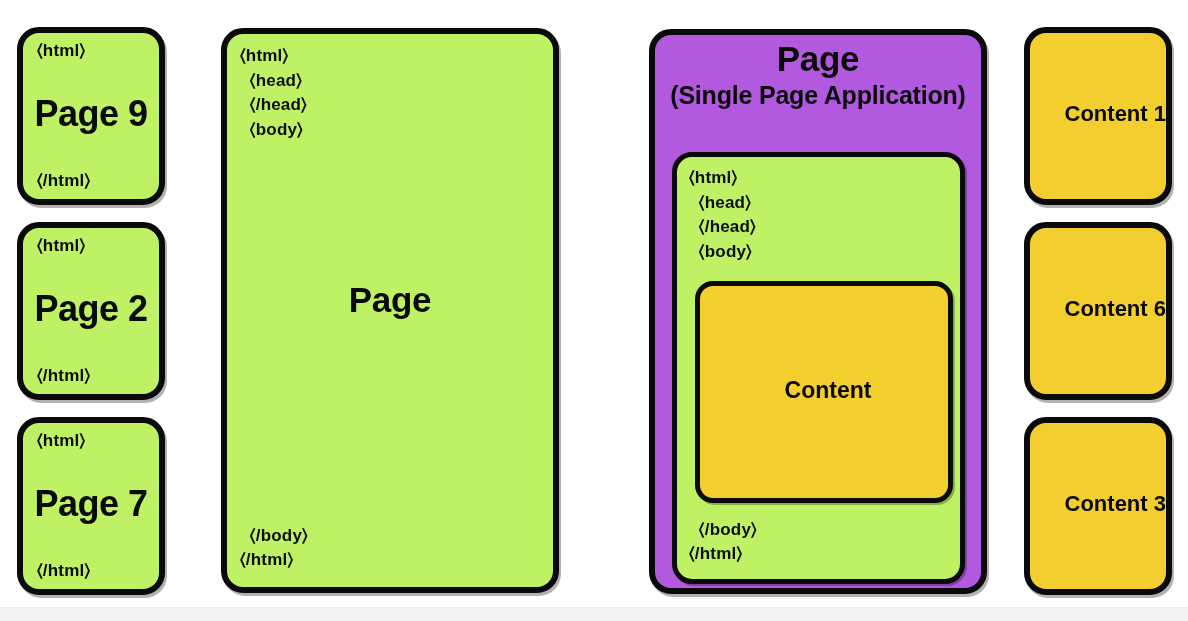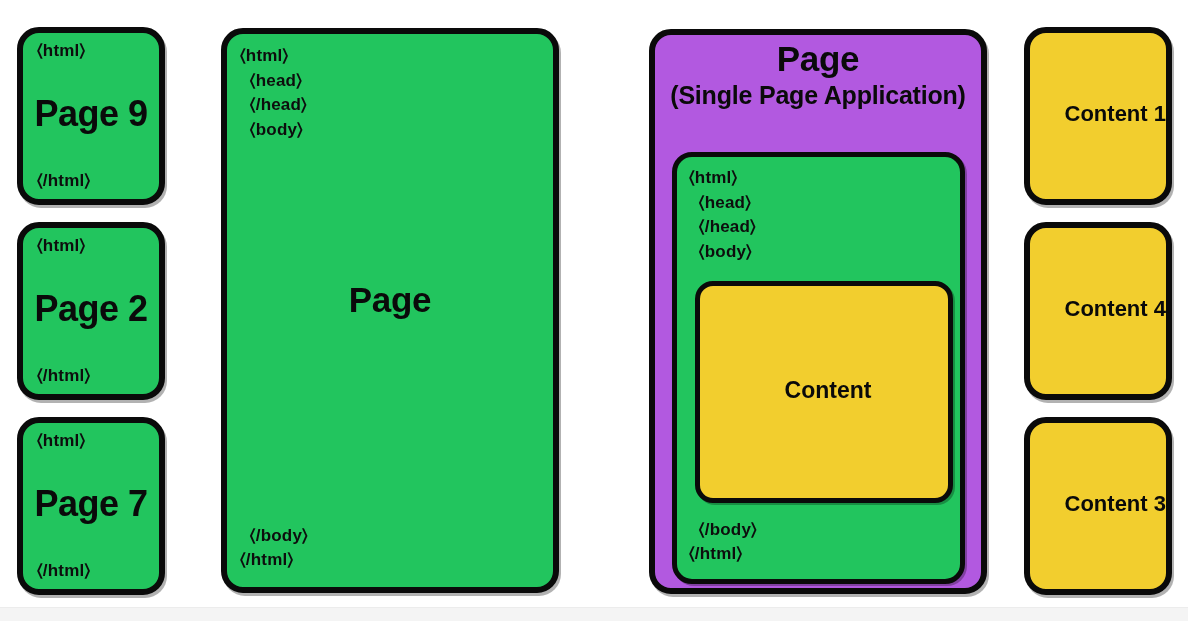--- a/index.html
+++ b/index.html
@@ -42,7 +42,7 @@
     border-radius: 22px;
     box-shadow: 2px 3px 0 rgba(0,0,0,0.30);
   }
-  .card.blue   { background: #22c55e; }
+  .card.blue   { background: #bef264; }
   .card.yellow { background: #F2CE2E; }
   .card.purple { background: #B259E0; }
 

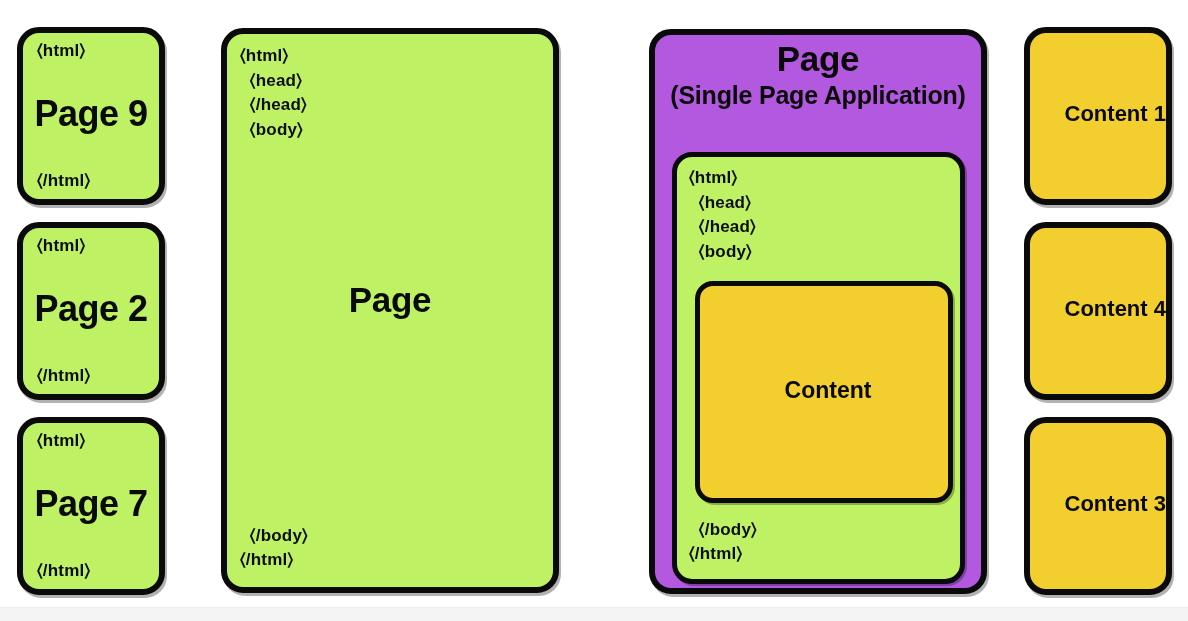--- a/index.html
+++ b/index.html
@@ -262,7 +262,7 @@
   </div>
 
   <div class="card yellow content-card c2">
-    <div class="content-label">Content 4</div>
+    <div class="content-label">Content 6</div>
   </div>
 
   <div class="card yellow content-card c3">

